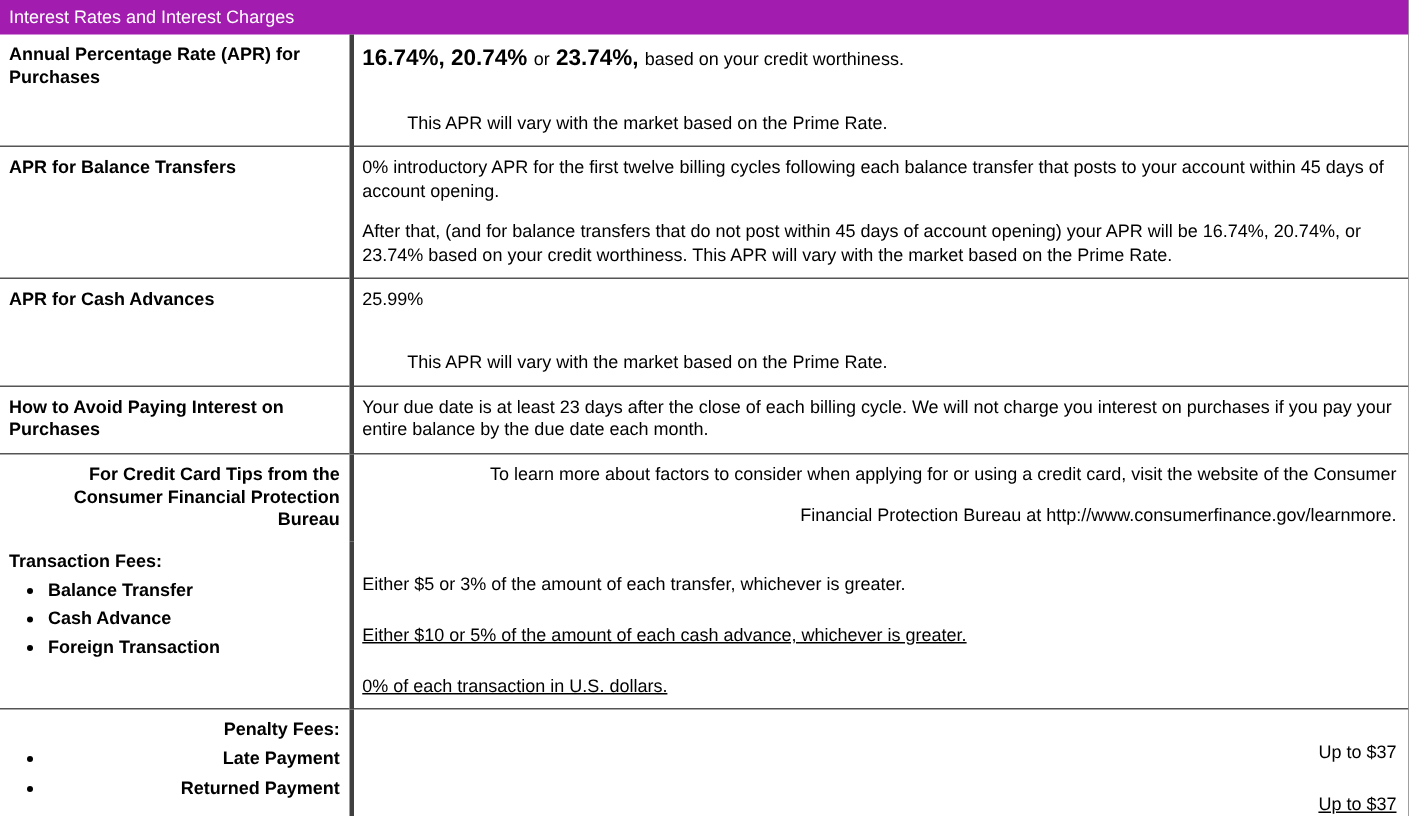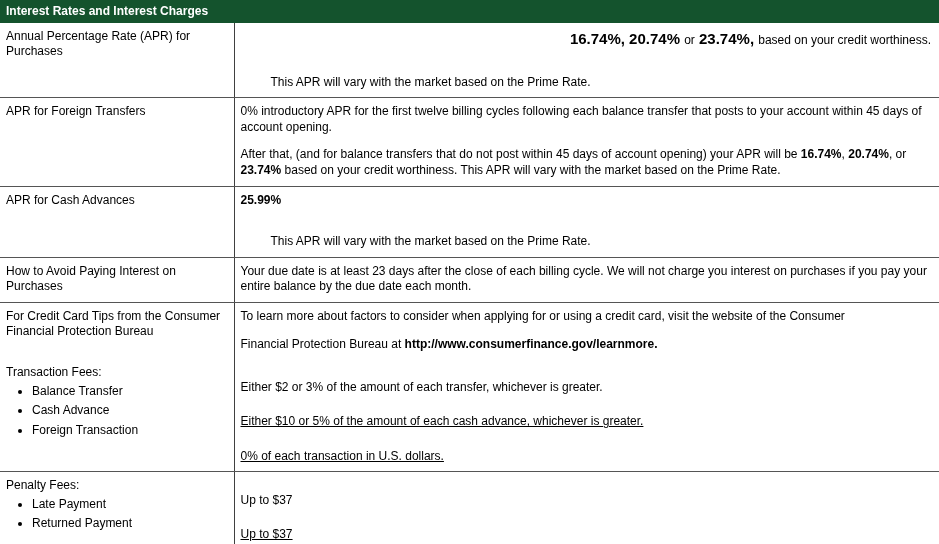--- a/index.html
+++ b/index.html
@@ -27,9 +27,9 @@
     background: #ffffff;
   }
   .section-head td {
-    background: #14532d;
+    background: #a21caf;
     color: #ffffff;
-    font-weight: bold;
+    font-weight: normal;
     font-size: 12px;
     padding: 4px 6px 5px 6px;
     border: none;

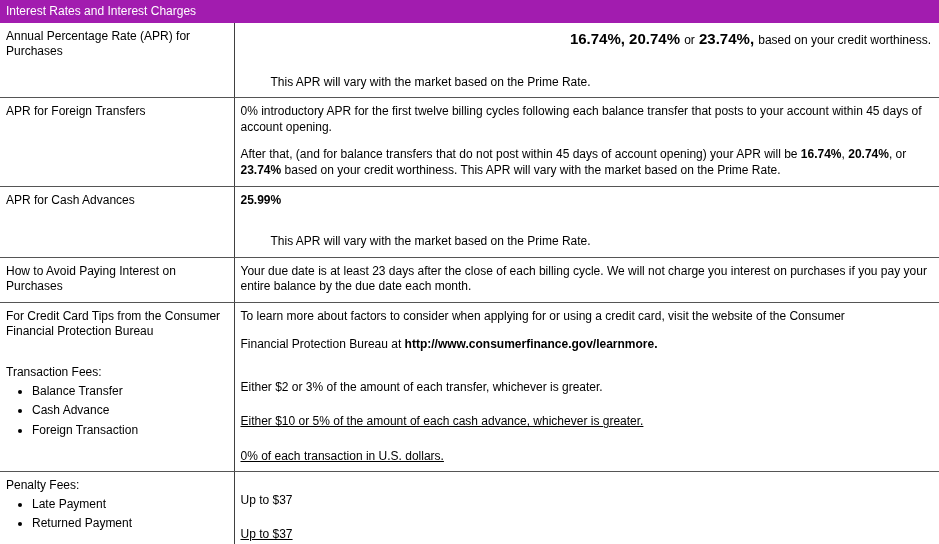--- a/index.html
+++ b/index.html
@@ -37,9 +37,9 @@
   td.label {
     width: 234px;
     vertical-align: top;
-    font-weight: normal;
+    font-weight: bold;
     padding: 6px 6px 7px 6px;
-    border-right: 1px solid #404040;
+    border-right: 3px solid #404040;
     border-bottom: 1px solid #555555;
     line-height: 1.25;
   }

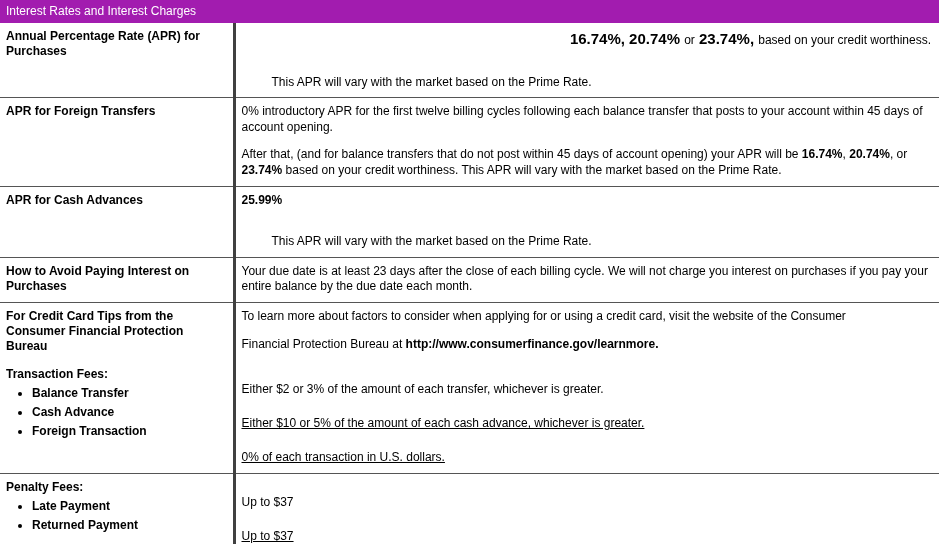--- a/index.html
+++ b/index.html
@@ -53,7 +53,6 @@
   .big {
     font-size: 15px;
     font-weight: bold;
-    text-align: right;
   }
   .big .thin { font-weight: normal; font-size: 12px; }
   .indent {

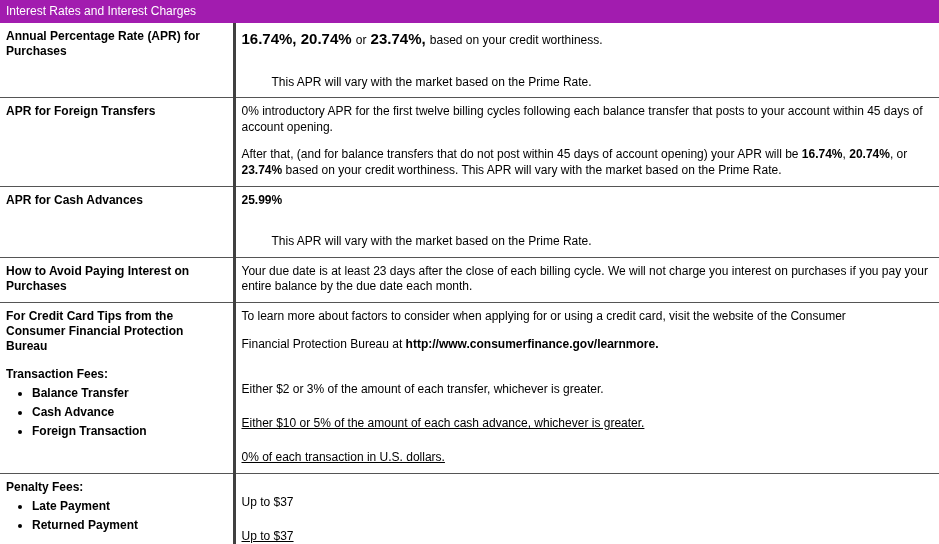--- a/index.html
+++ b/index.html
@@ -108,7 +108,7 @@
       </tr>
 
       <tr>
-        <td class="label">APR for Foreign Transfers</td>
+        <td class="label">APR for Balance Transfers</td>
         <td class="value">
           <div>0% introductory APR for the first twelve billing cycles following each balance transfer that posts to your account within 45 days of account opening.</div>
           <div class="indent2">

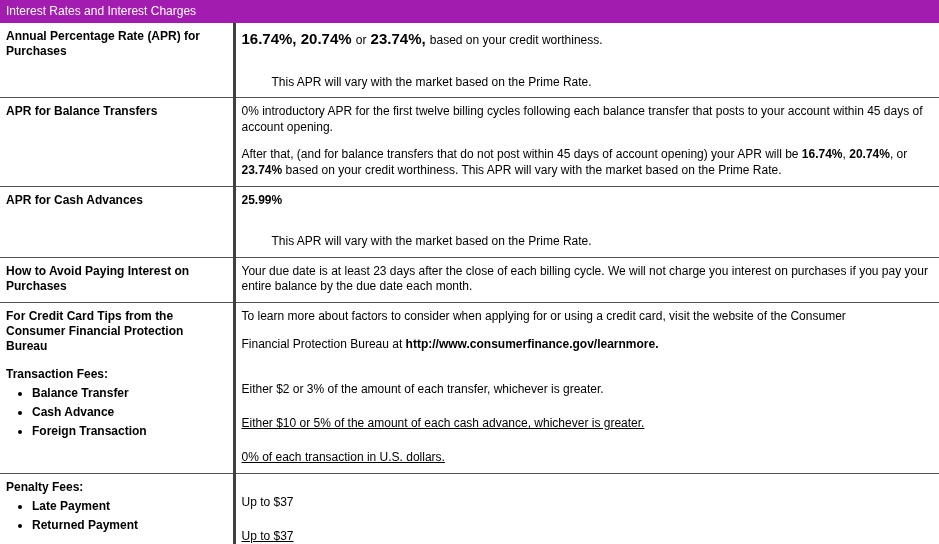--- a/index.html
+++ b/index.html
@@ -62,7 +62,7 @@
   .indent2 {
     margin-top: 12px;
   }
-  .bold { font-weight: bold; }
+  .bold { font-weight: normal; }
   ul.feelist {
     margin: 3px 0 0 0;
     padding-left: 26px;

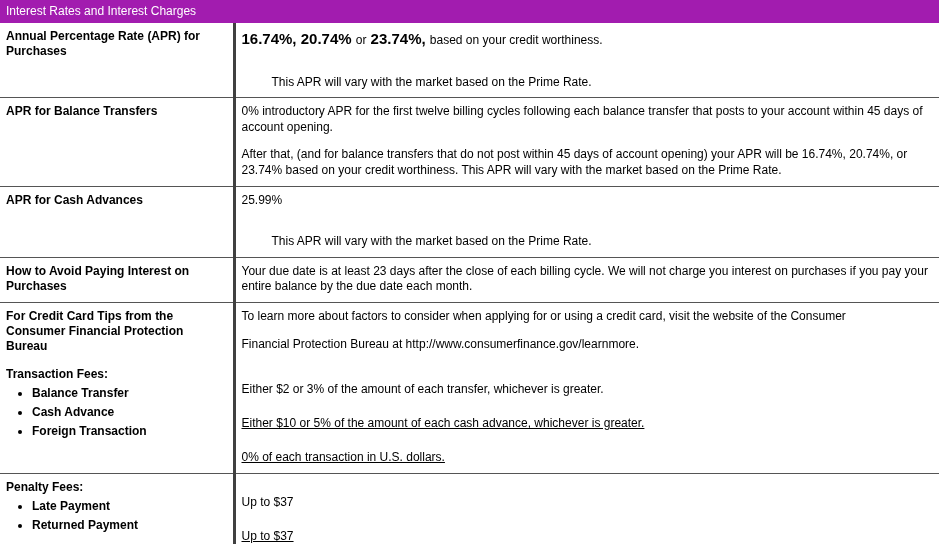--- a/index.html
+++ b/index.html
@@ -49,7 +49,7 @@
     border-bottom: 1px solid #555555;
     line-height: 1.3;
   }
-  td.nobottom { border-bottom: none; }
+  td.nobottom { border-bottom: none; text-align: right; }
   .big {
     font-size: 15px;
     font-weight: bold;

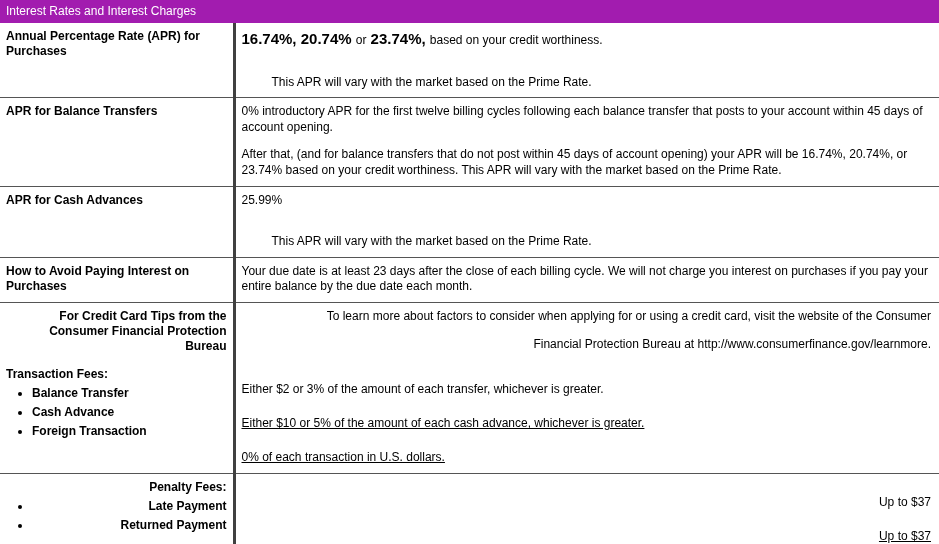--- a/index.html
+++ b/index.html
@@ -158,7 +158,7 @@
           </ul>
         </td>
         <td class="value fee-values pad-top">
-          <p>Either $2 or 3% of the amount of each transfer, whichever is greater.</p>
+          <p>Either $5 or 3% of the amount of each transfer, whichever is greater.</p>
           <p>Either $10 or 5% of the amount of each cash advance, whichever is greater.</p>
           <p>0% of each transaction in U.S. dollars.</p>
         </td>

